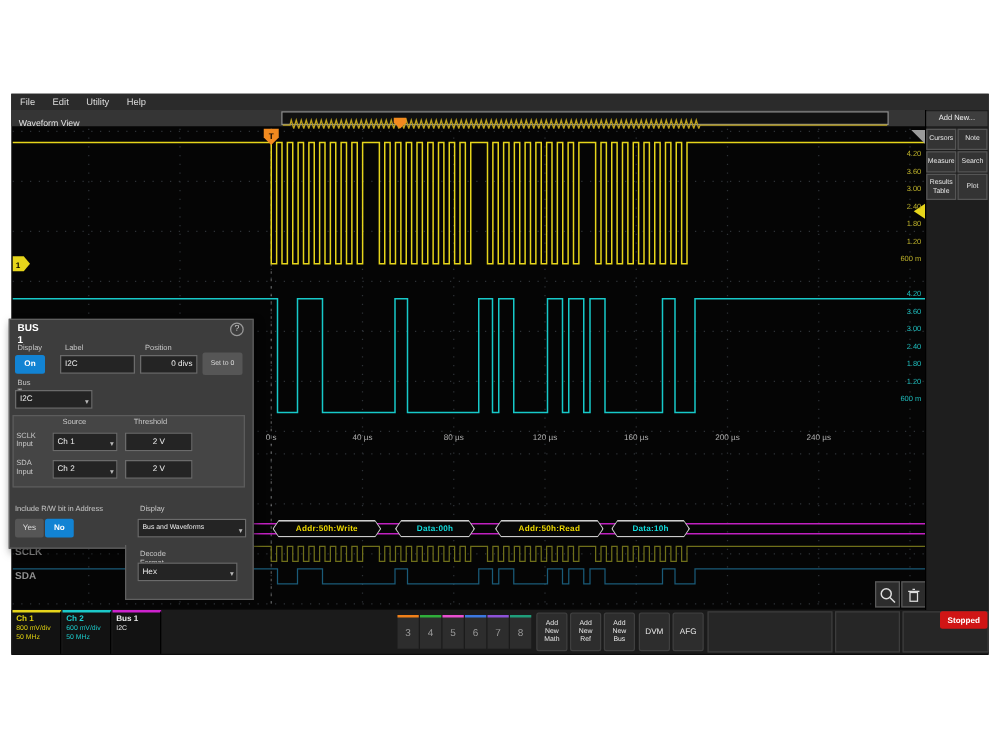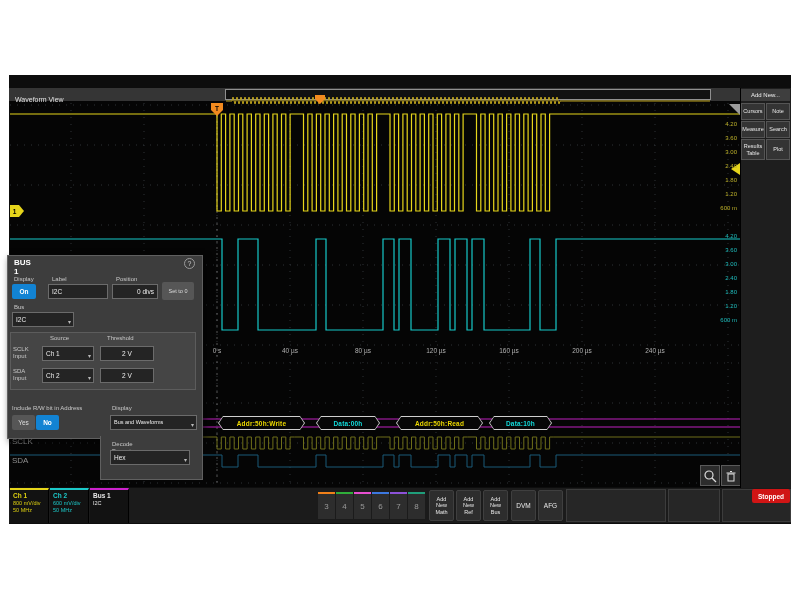--- a/index.html
+++ b/index.html
@@ -77,6 +77,12 @@
 
   <div class="abs app-bg"></div>
 
+  <div class="abs menubar">
+    <span>File</span>
+    <span>Edit</span>
+    <span>Utility</span>
+    <span>Help</span>
+  </div>
 
   <div class="abs viewbar">
     <span>Waveform View</span>

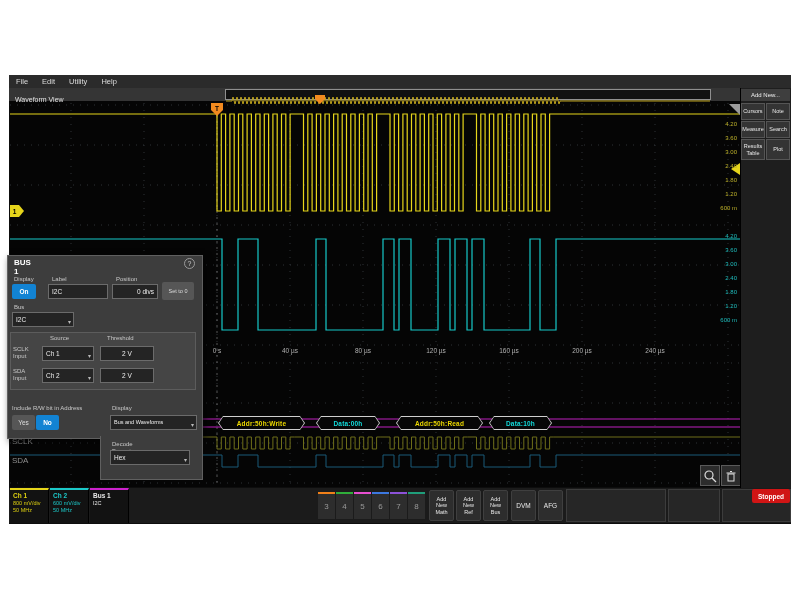--- a/index.html
+++ b/index.html
@@ -19,7 +19,7 @@
   .sc{width:24px;text-align:right;font-size:6px;left:713px;z-index:6}
   .sc1{color:#bdb12a}
   .sc2{color:#1fbdbd}
-  .wavelbl{left:12px;color:#8f8f8f;font-size:8px;font-weight:normal;z-index:6}
+  .wavelbl{left:12px;color:#8f8f8f;font-size:8px;font-weight:bold;z-index:6}
   .busbox{height:14px;top:416px;z-index:7;clip-path:polygon(5px 0,calc(100% - 5px) 0,100% 50%,calc(100% - 5px) 100%,5px 100%,0 50%);background:#cfcfcf}
   .busbox .in{position:absolute;left:1px;right:1px;top:1px;bottom:1px;clip-path:polygon(4px 0,calc(100% - 4px) 0,100% 50%,calc(100% - 4px) 100%,4px 100%,0 50%);background:#070707;display:flex;align-items:center;justify-content:center;font-size:6.5px;font-weight:bold;letter-spacing:.2px}
   .busbox.addr .in{color:#ecd800}

